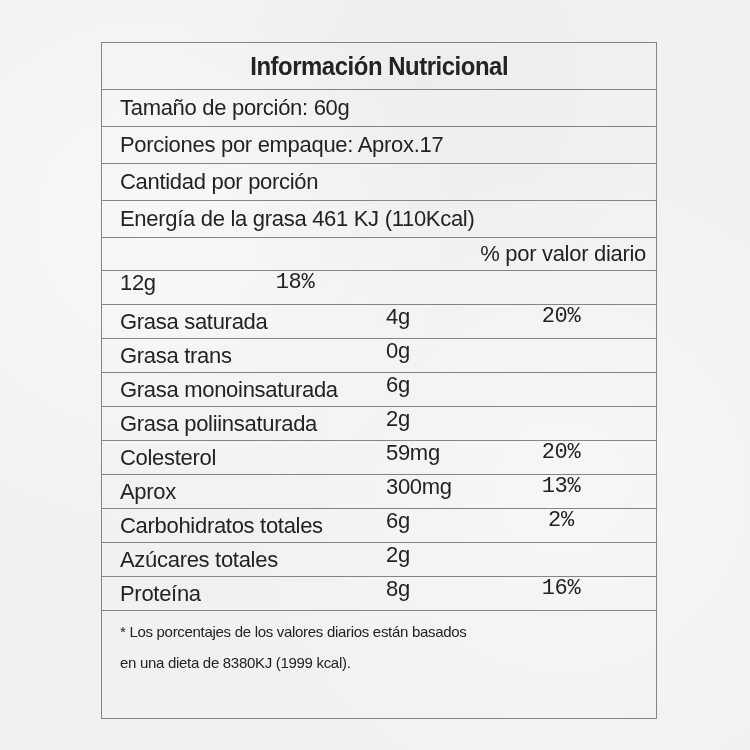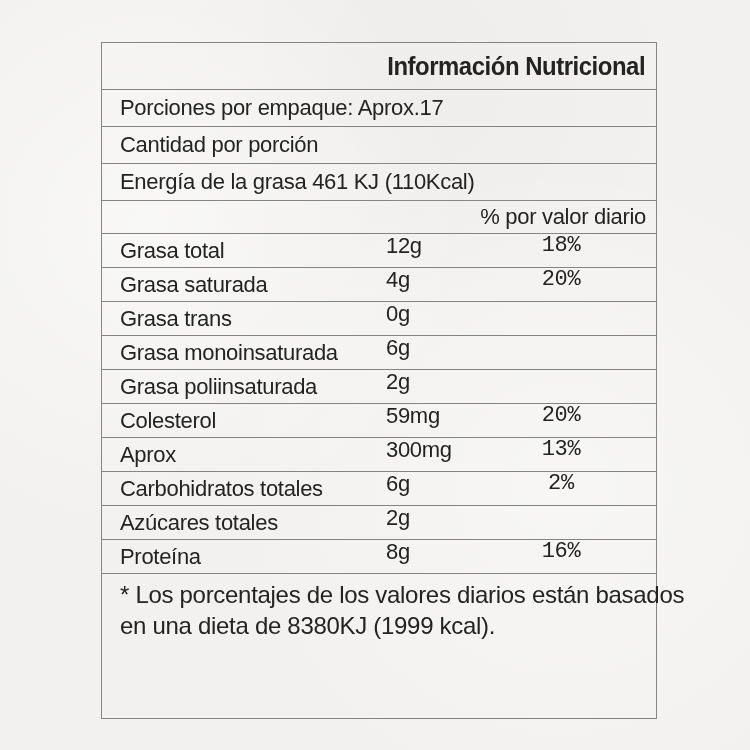--- a/index.html
+++ b/index.html
@@ -39,7 +39,7 @@
   }
   .row.title-row{
     height:47px;
-    justify-content:flex-end;
+    justify-content:center;
     padding-left:0;
   }
   .title-text{

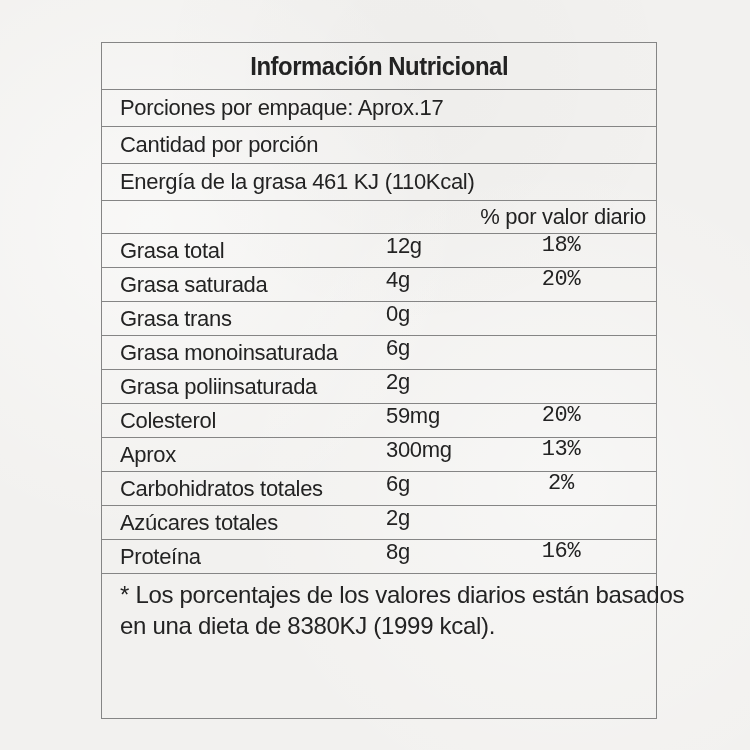--- a/index.html
+++ b/index.html
@@ -92,6 +92,9 @@
   </div>
 
   <div class="row info-row">
+    <span>Tamaño de porción: 60g</span>
+  </div>
+  <div class="row info-row">
     <span>Porciones por empaque: Aprox.17</span>
   </div>
   <div class="row info-row">

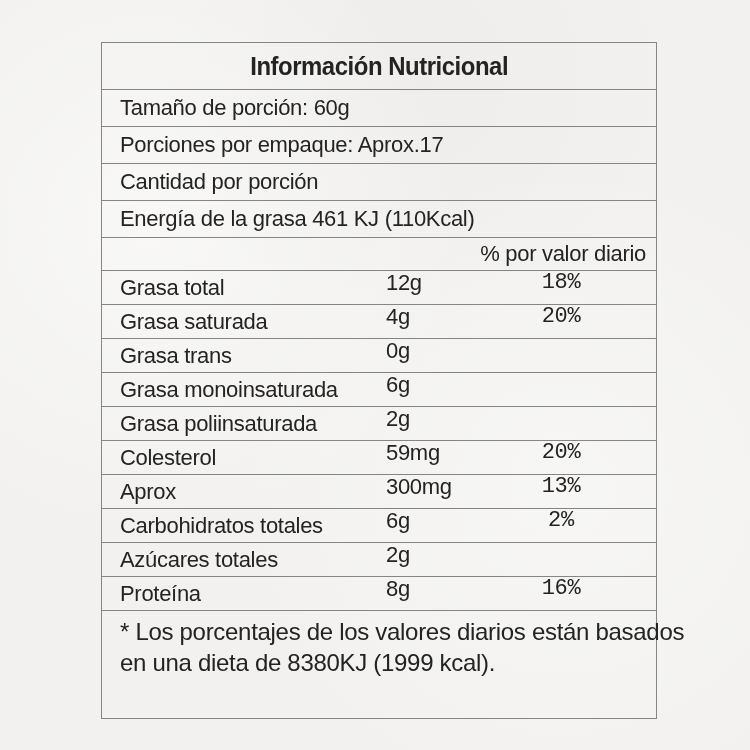--- a/index.html
+++ b/index.html
@@ -109,7 +109,6 @@
   </div>
 
   <div class="row nutrient-row">
-    <span class="n-name">Grasa total</span>
     <span class="n-amount">12g</span>
     <span class="n-dv">18%</span>
   </div>

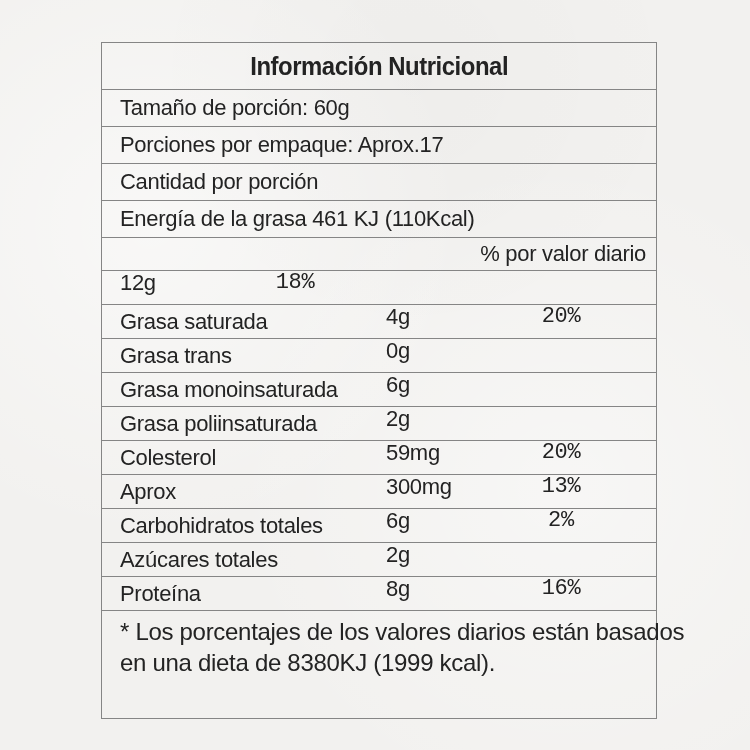--- a/index.html
+++ b/index.html
@@ -75,7 +75,7 @@
   .footer-row{
     flex:1 1 auto;
     padding:5px 10px 0 18px;
-    font-size:24px;
+    font-size:15px;
     line-height:31px;
   }
   .footer-row .fn-line{ white-space:nowrap; }

